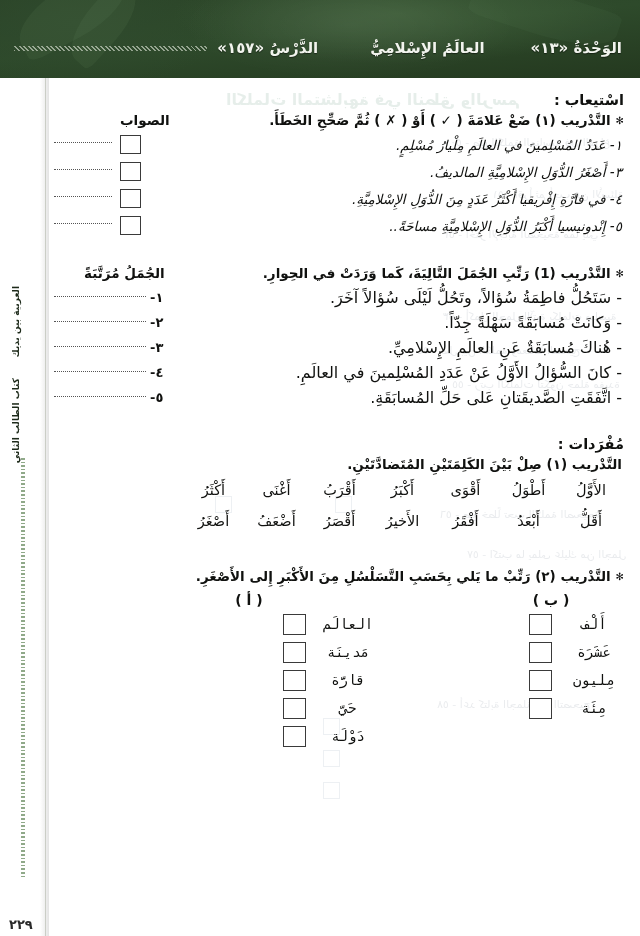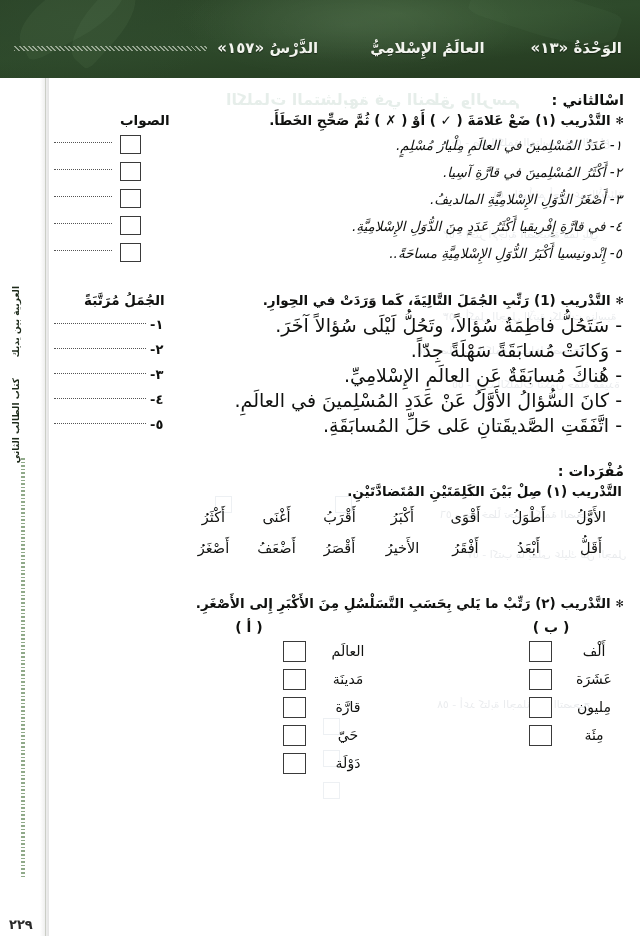--- a/index.html
+++ b/index.html
@@ -354,7 +354,7 @@
 
     <div class="layer">
 
-      <div class="section-head">اسْالثاني :</div>
+      <div class="section-head">اسْتيعاب :</div>
 
       <div class="task-line">
         <span class="task-star">✻</span>

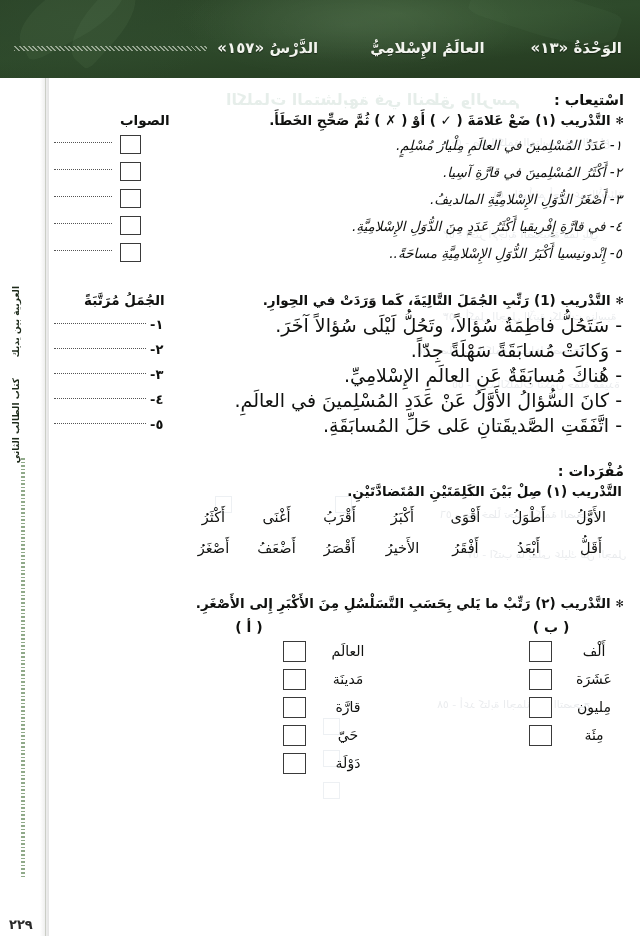--- a/index.html
+++ b/index.html
@@ -370,12 +370,6 @@
           <span class="tf-dots"></span>
         </div>
         <div class="tf-row">
-          <span class="tf-stmt">٢- أَكْثَرُ المُسْلِمينَ في قارَّةِ آسِيا.</span>
-          <span class="tf-spacer"></span>
-          <span class="tf-box"></span>
-          <span class="tf-dots"></span>
-        </div>
-        <div class="tf-row">
           <span class="tf-stmt">٣- أَصْغَرُ الدُّوَلِ الإِسْلامِيَّةِ المالديفُ.</span>
           <span class="tf-spacer"></span>
           <span class="tf-box"></span>

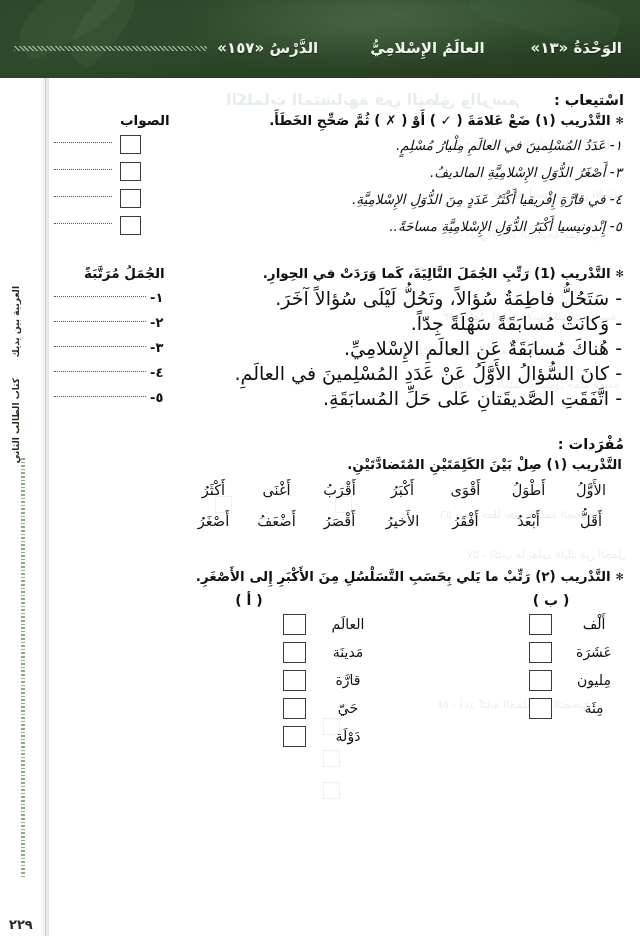--- a/index.html
+++ b/index.html
@@ -231,7 +231,7 @@
   }
   .ord-stmt {
     flex: 0 0 auto;
-    font-size: 19px;
+    font-size: 16px;
     white-space: nowrap;
     padding-right: 4px;
   }

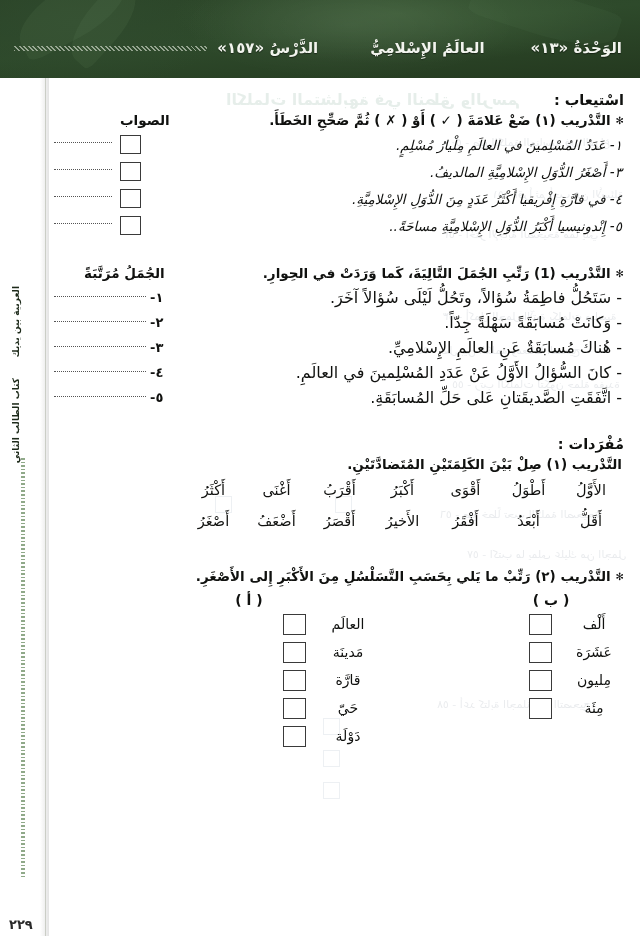--- a/index.html
+++ b/index.html
@@ -295,6 +295,7 @@
     font-size: 14px;
     text-align: center;
     white-space: nowrap;
+    font-family: Liberation Mono, monospace;
   }
   .cell-box {
     width: 23px; height: 21px;

